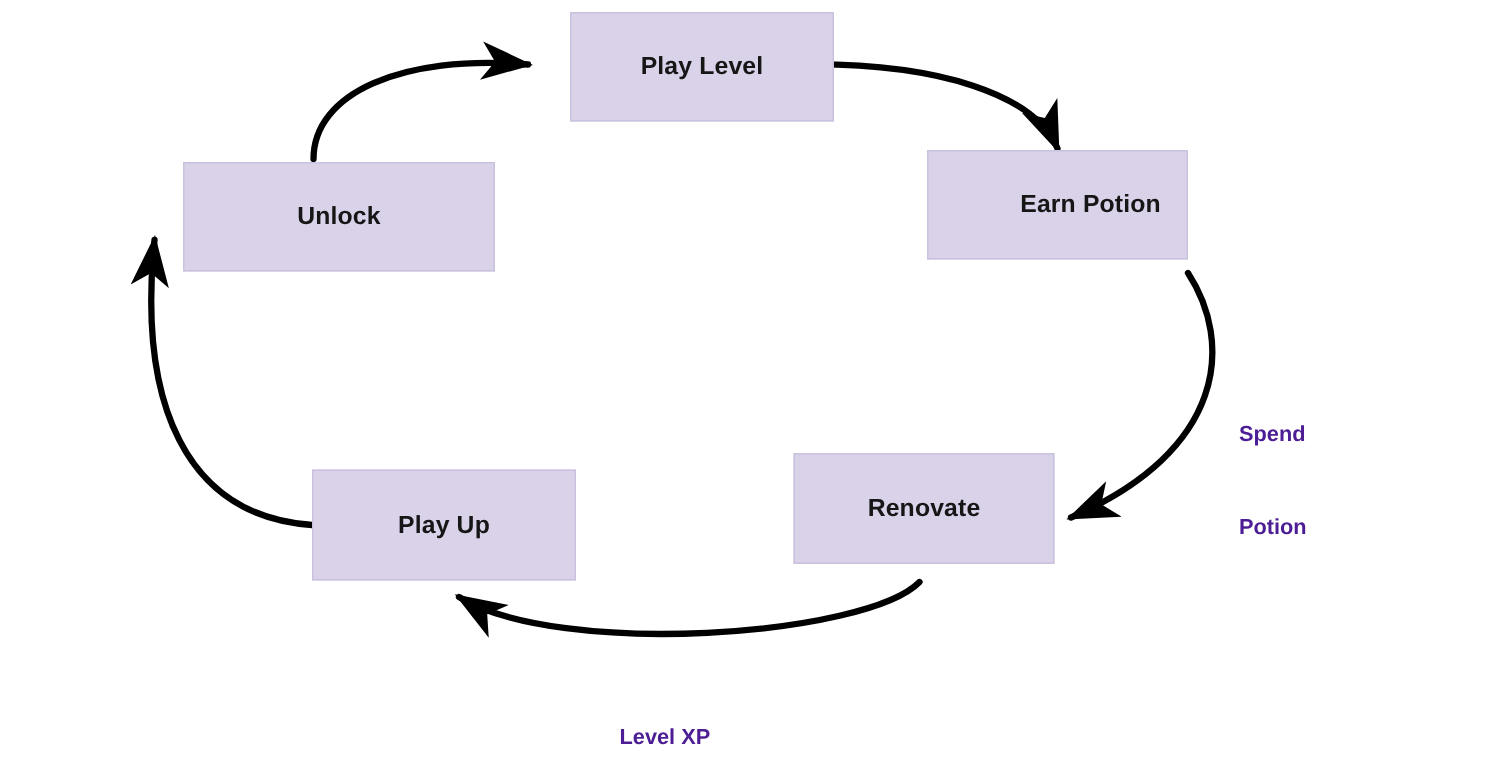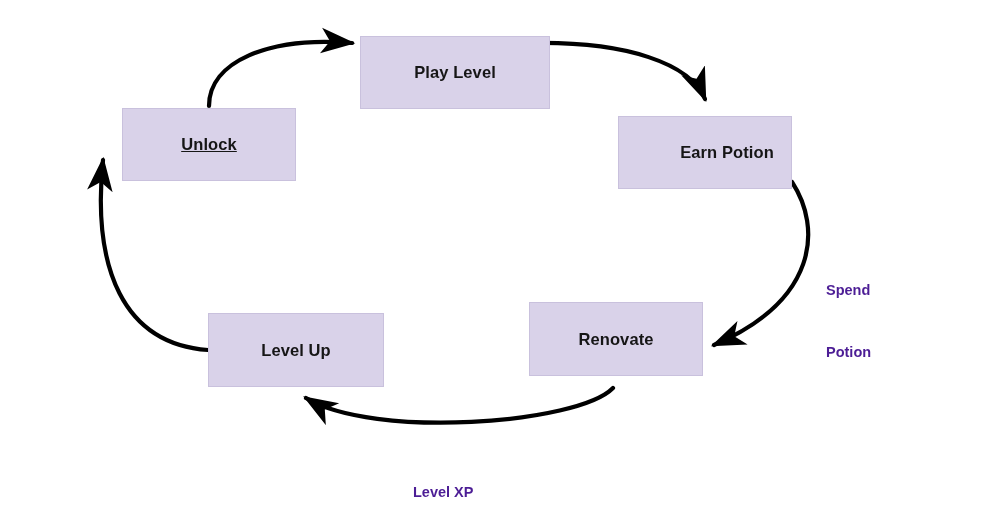--- a/index.html
+++ b/index.html
@@ -51,7 +51,7 @@
     white-space: pre;
   }
   .edge-label span { display: block; }
-  #node-play-level  { left: 360px; top: 8px;   width: 190px; height: 73px; margin-top: 28px; }
+  #node-play-level  { left: 380px; top: 8px;   width: 176px; height: 73px; }
   #node-earn-potion { left: 618px; top: 116px; width: 174px; height: 73px; padding-left: 44px; }
   #node-unlock      { left: 122px; top: 108px; width: 174px; height: 73px; text-decoration: underline; }
   #node-rank-up     { left: 208px; top: 313px; width: 176px; height: 74px; }

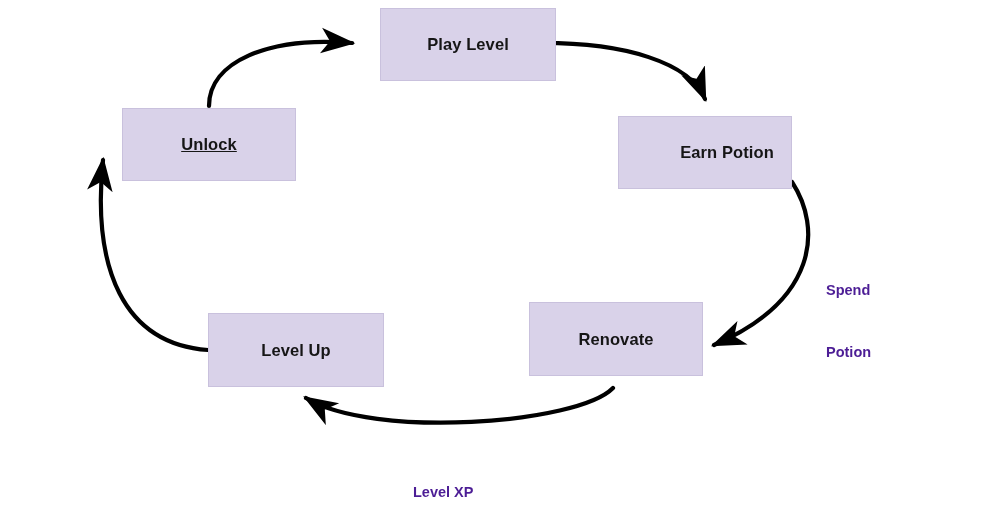--- a/index.html
+++ b/index.html
@@ -53,7 +53,7 @@
   .edge-label span { display: block; }
   #node-play-level  { left: 380px; top: 8px;   width: 176px; height: 73px; }
   #node-earn-potion { left: 618px; top: 116px; width: 174px; height: 73px; padding-left: 44px; }
-  #node-unlock      { left: 122px; top: 108px; width: 174px; height: 73px; text-decoration: underline; }
+  #node-unlock      { left: 122px; top: 108px; width: 208px; height: 73px; }
   #node-rank-up     { left: 208px; top: 313px; width: 176px; height: 74px; }
   #node-renovate    { left: 529px; top: 302px; width: 174px; height: 74px; }
   #label-spend-potion { left: 826px; top: 239px; }

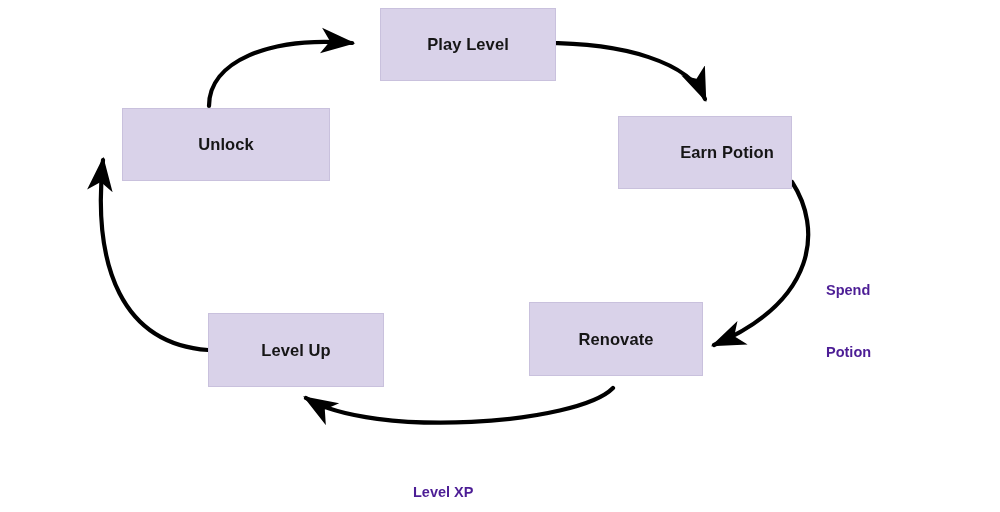--- a/index.html
+++ b/index.html
@@ -52,7 +52,7 @@
   }
   .edge-label span { display: block; }
   #node-play-level  { left: 380px; top: 8px;   width: 176px; height: 73px; }
-  #node-earn-potion { left: 618px; top: 116px; width: 174px; height: 73px; padding-left: 44px; }
+  #node-earn-potion { left: 618px; top: 100px; width: 174px; height: 73px; padding-left: 44px; }
   #node-unlock      { left: 122px; top: 108px; width: 208px; height: 73px; }
   #node-rank-up     { left: 208px; top: 313px; width: 176px; height: 74px; }
   #node-renovate    { left: 529px; top: 302px; width: 174px; height: 74px; }

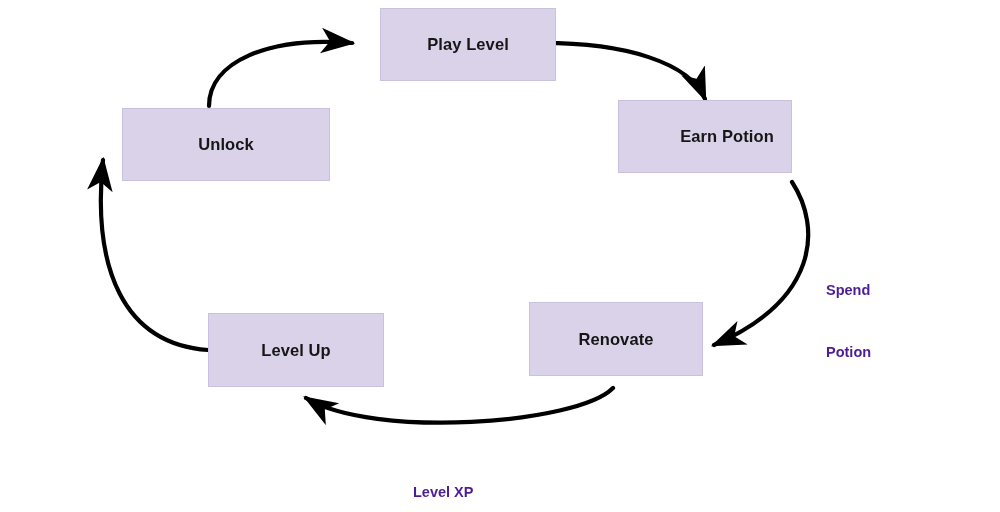--- a/index.html
+++ b/index.html
@@ -95,7 +95,7 @@
   </div>
 
   <div class="node" id="node-rank-up">
-    <span>Level Up</span>
+    <span>Play Up</span>
   </div>
 
   <div class="node" id="node-unlock">

